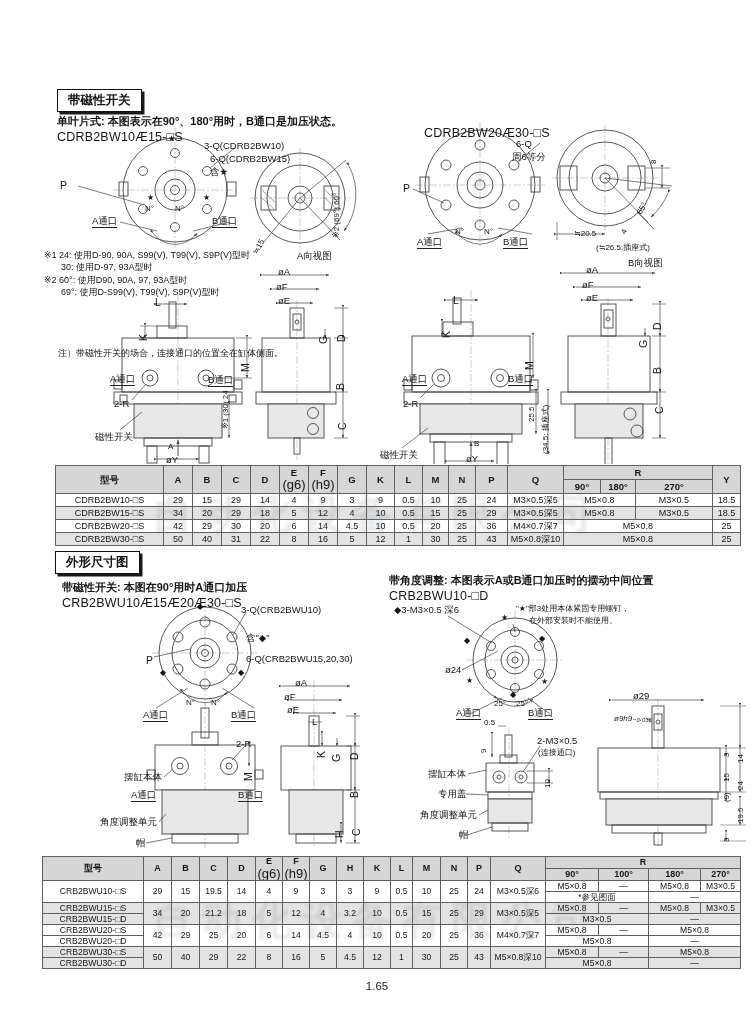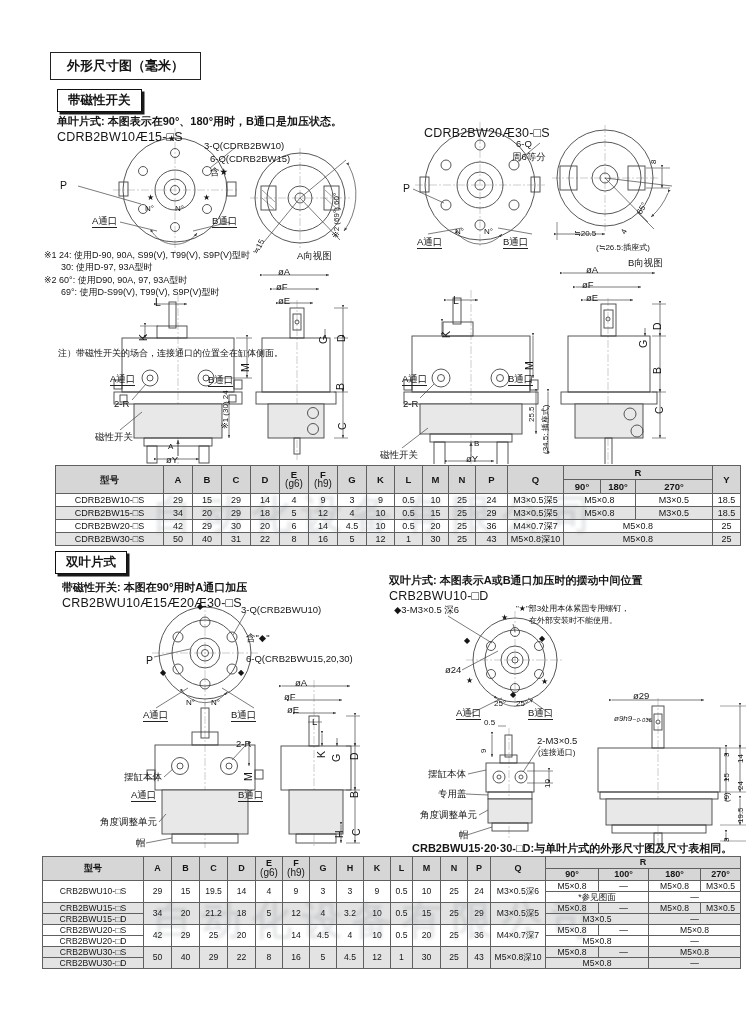--- a/index.html
+++ b/index.html
@@ -40,7 +40,6 @@
 
 <div class="page">
 
-  <div class="box-sub">外形尺寸图（毫米）</div>
 
   <div class="tab tab1">带磁性开关</div>
   <div class="tab tab2">双叶片式</div>

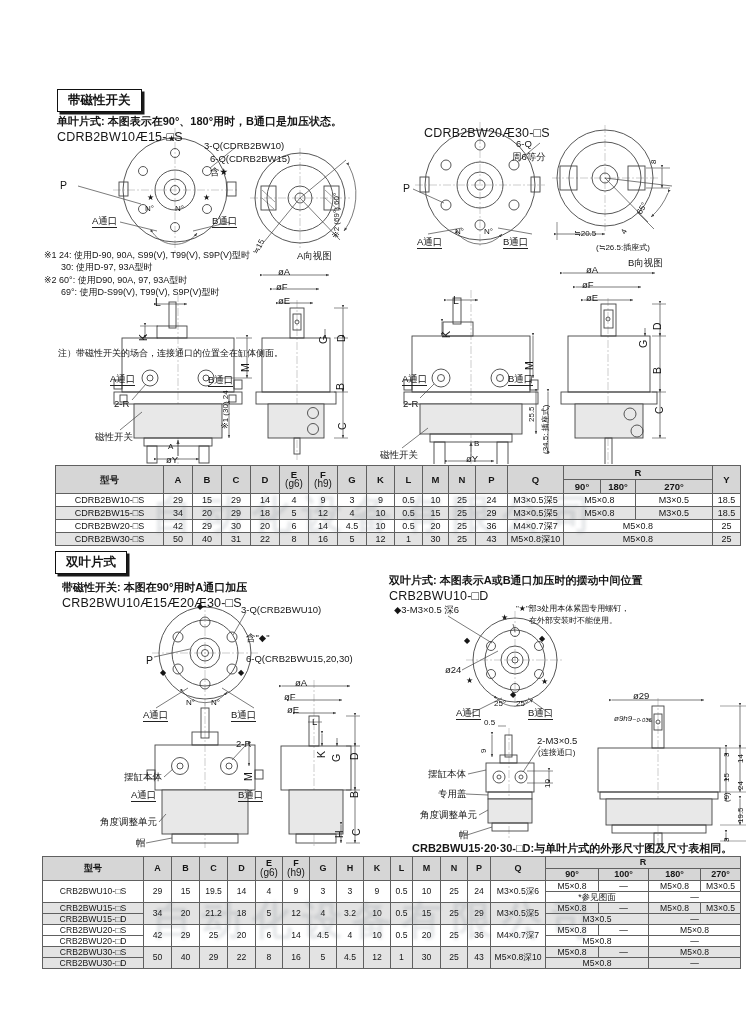--- a/index.html
+++ b/index.html
@@ -26,7 +26,7 @@
   .dim-table th,.dim-table td{border:1px solid #606060;text-align:center;vertical-align:middle;
       padding:0 1px;overflow:hidden;white-space:nowrap;}
   .dim-table thead th{background:#d6d6d6;font-size:9.5px;font-weight:700;height:13px;line-height:1.05;}
-  .dim-table thead .sub{font-size:10px;font-weight:400;line-height:1;}
+  .dim-table thead .sub{font-size:13px;font-weight:400;line-height:1;}
   #t1 td{font-size:9px;height:12px;line-height:1;}
   #t2 td{font-size:8.6px;height:10px;line-height:1;}
   #t2 thead th{height:11px;font-size:9px;}

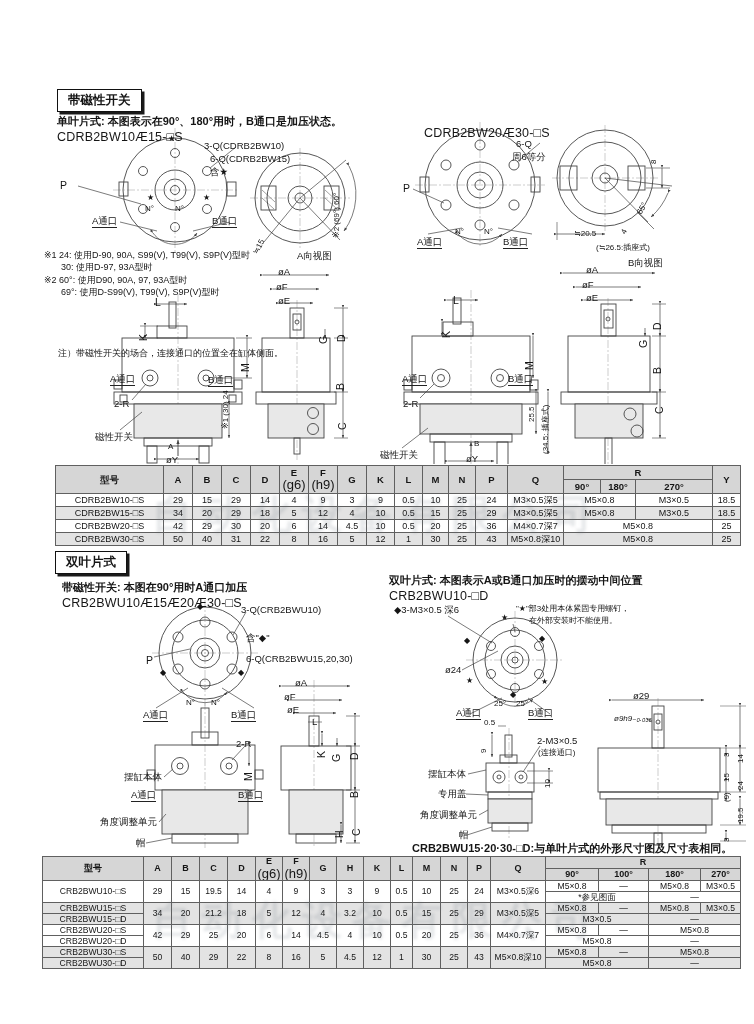--- a/index.html
+++ b/index.html
@@ -42,7 +42,7 @@
 
 
   <div class="tab tab1">带磁性开关</div>
-  <div class="tab tab2">双叶片式</div>
+  <div class="tab tab2">外形尺寸图</div>
 
   <div id="s1" class="diag">
     <svg width="754" height="352" viewBox="0 0 754 352">

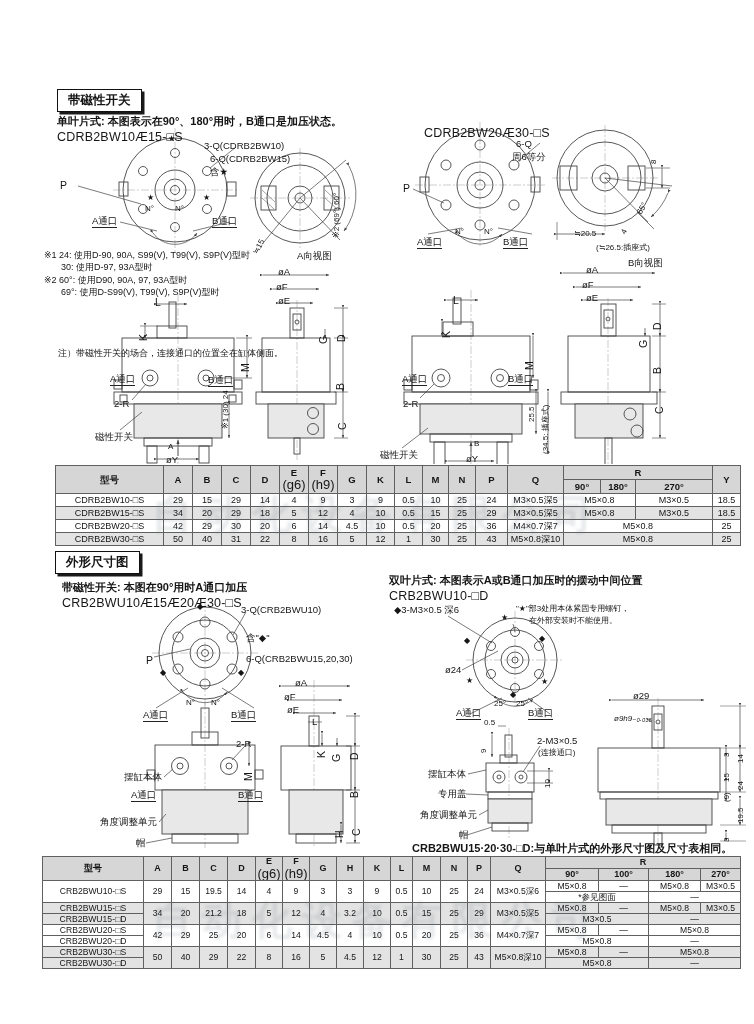--- a/index.html
+++ b/index.html
@@ -567,7 +567,7 @@
     </svg>
   <span class="lb f-i" style="left: 62px; top: 34px;">带磁性开关: 本图在90°用时A通口加压</span>
       <span class="lb f-m" style="left: 62px; top: 49px;">CRB2BWU10Æ15Æ20Æ30-□S</span>
-      <span class="lb f-i" style="left: 389px; top: 27px;">双叶片式: 本图表示A或B通口加压时的摆动中间位置</span>
+      <span class="lb f-i" style="left: 389px; top: 27px;">带角度调整: 本图表示A或B通口加压时的摆动中间位置</span>
       <span class="lb f-m" style="left: 389px; top: 42px;">CRB2BWU10-□D</span>
       <span class="lb f-c" style="left: 241px; top: 57px;">3-Q(CRB2BWU10)</span>
       <span class="lb f-c" style="left: 246px; top: 71px; margin-top: 35px;">6-Q(CRB2BWU15,20,30)</span>

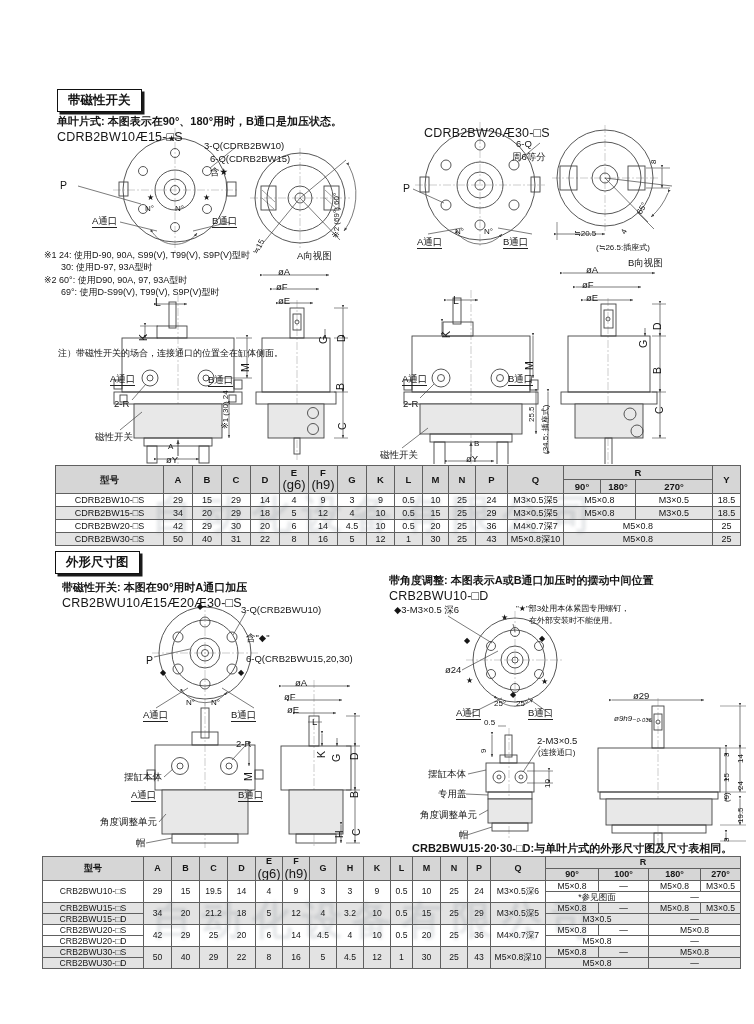--- a/index.html
+++ b/index.html
@@ -629,7 +629,6 @@
       <span class="lb f-s f-r" style="left: 723px; top: 254px;">(9)</span>
       <span class="lb f-s f-r" style="left: 737px; top: 275px;">19.5</span>
       <span class="lb f-s f-r" style="left: 723px; top: 294px;">3</span>
-      <span class="lb f-i" style="left: 412px; top: 295px;">CRB2BWU15·20·30-□D:与单叶片式的外形尺寸图及尺寸表相同。</span>
     </div>
 
   <div id="t2" class="tbl">

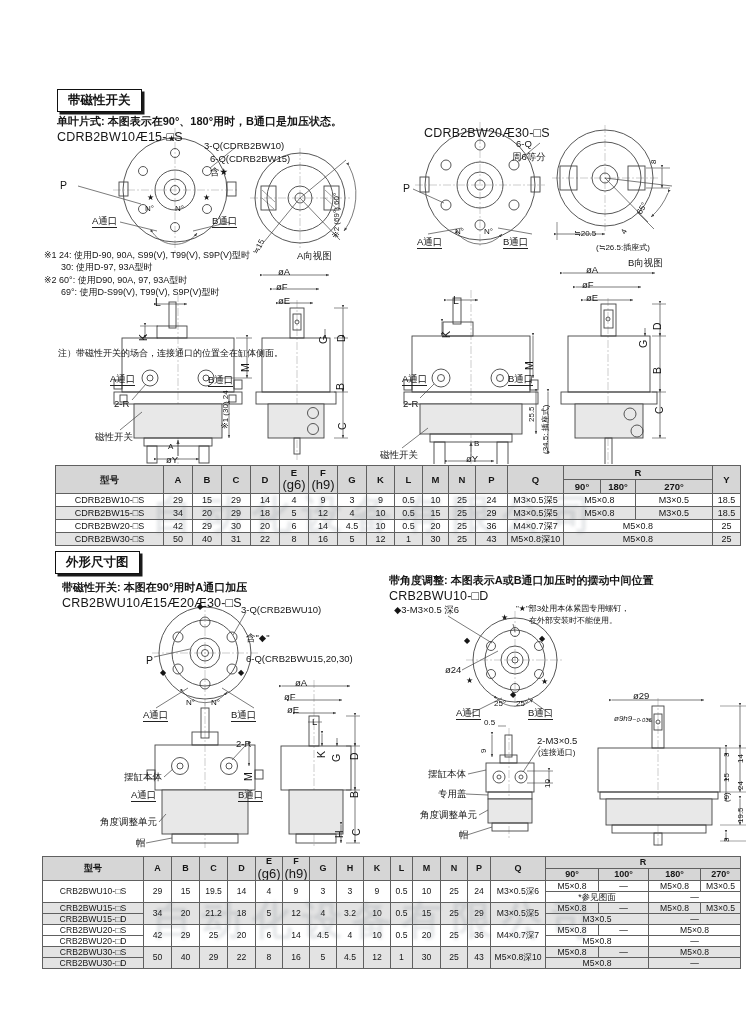--- a/index.html
+++ b/index.html
@@ -789,6 +789,7 @@
   <div class="wm" style="top:487px">自动化设备有限公司</div>
   <div class="wm" style="top:893px">自动化设备有限公司</div>
 
+  <div class="pageno">1.65</div>
 </div>
 
 </body></html>

